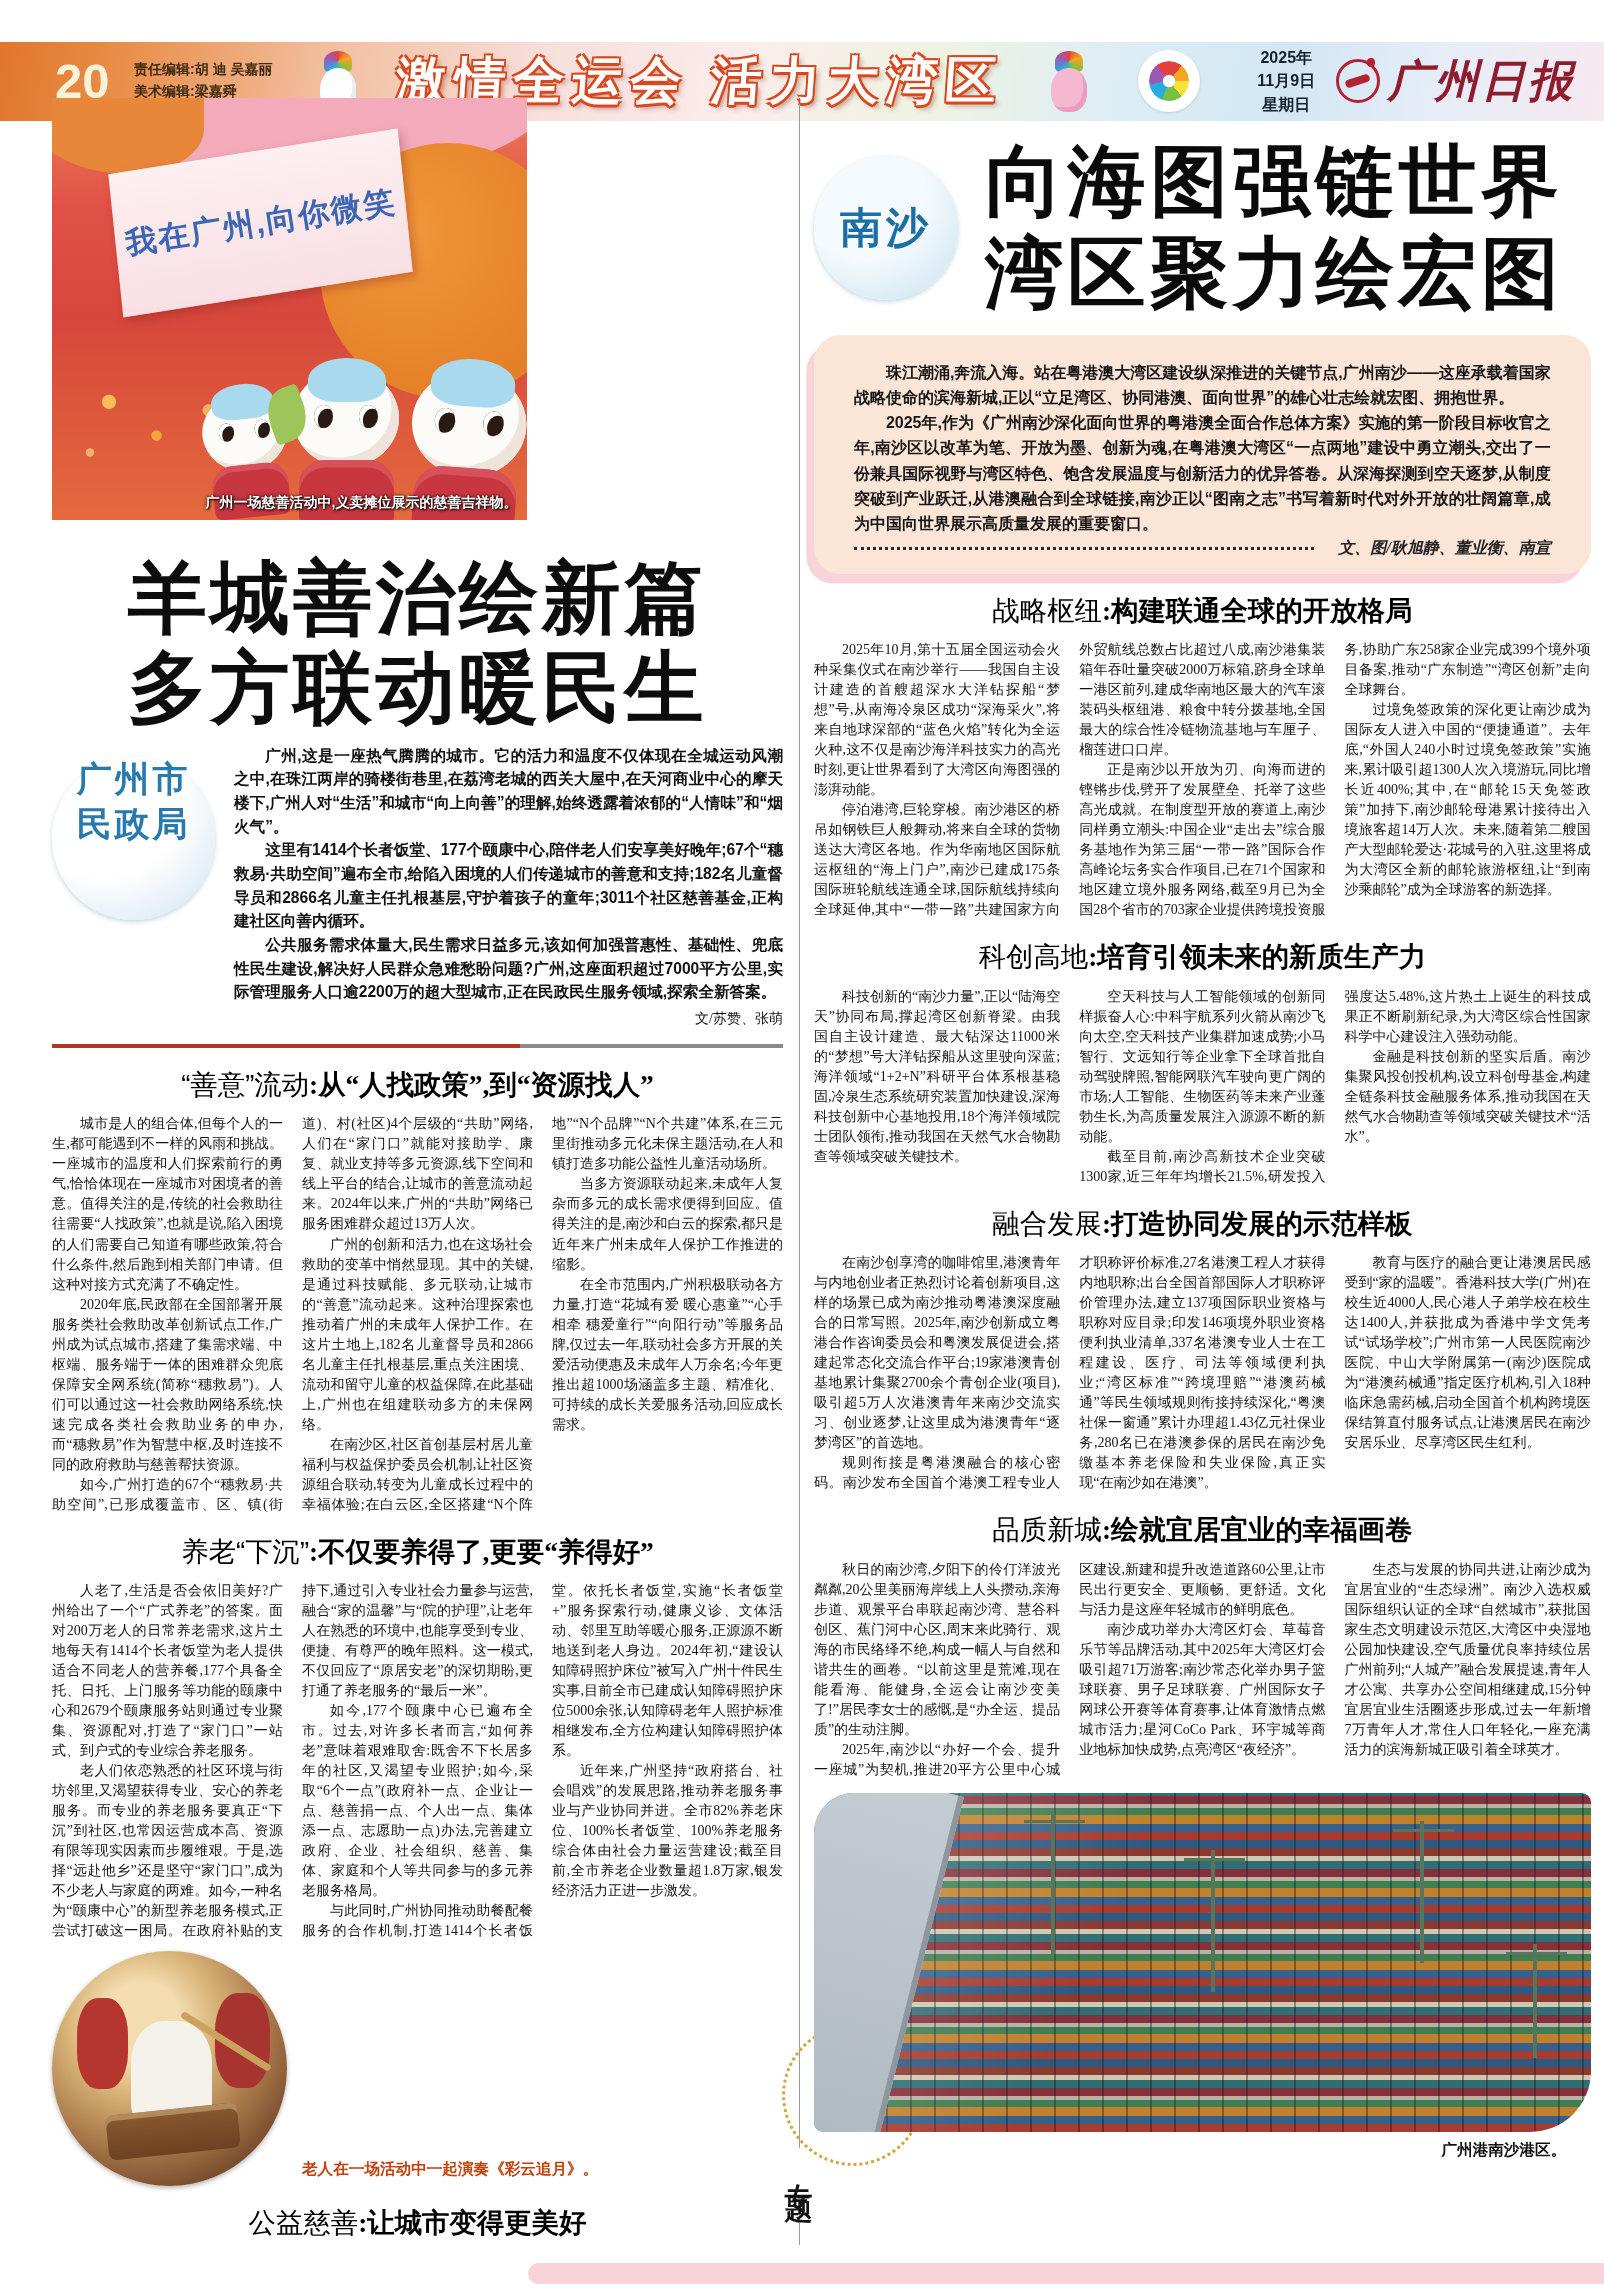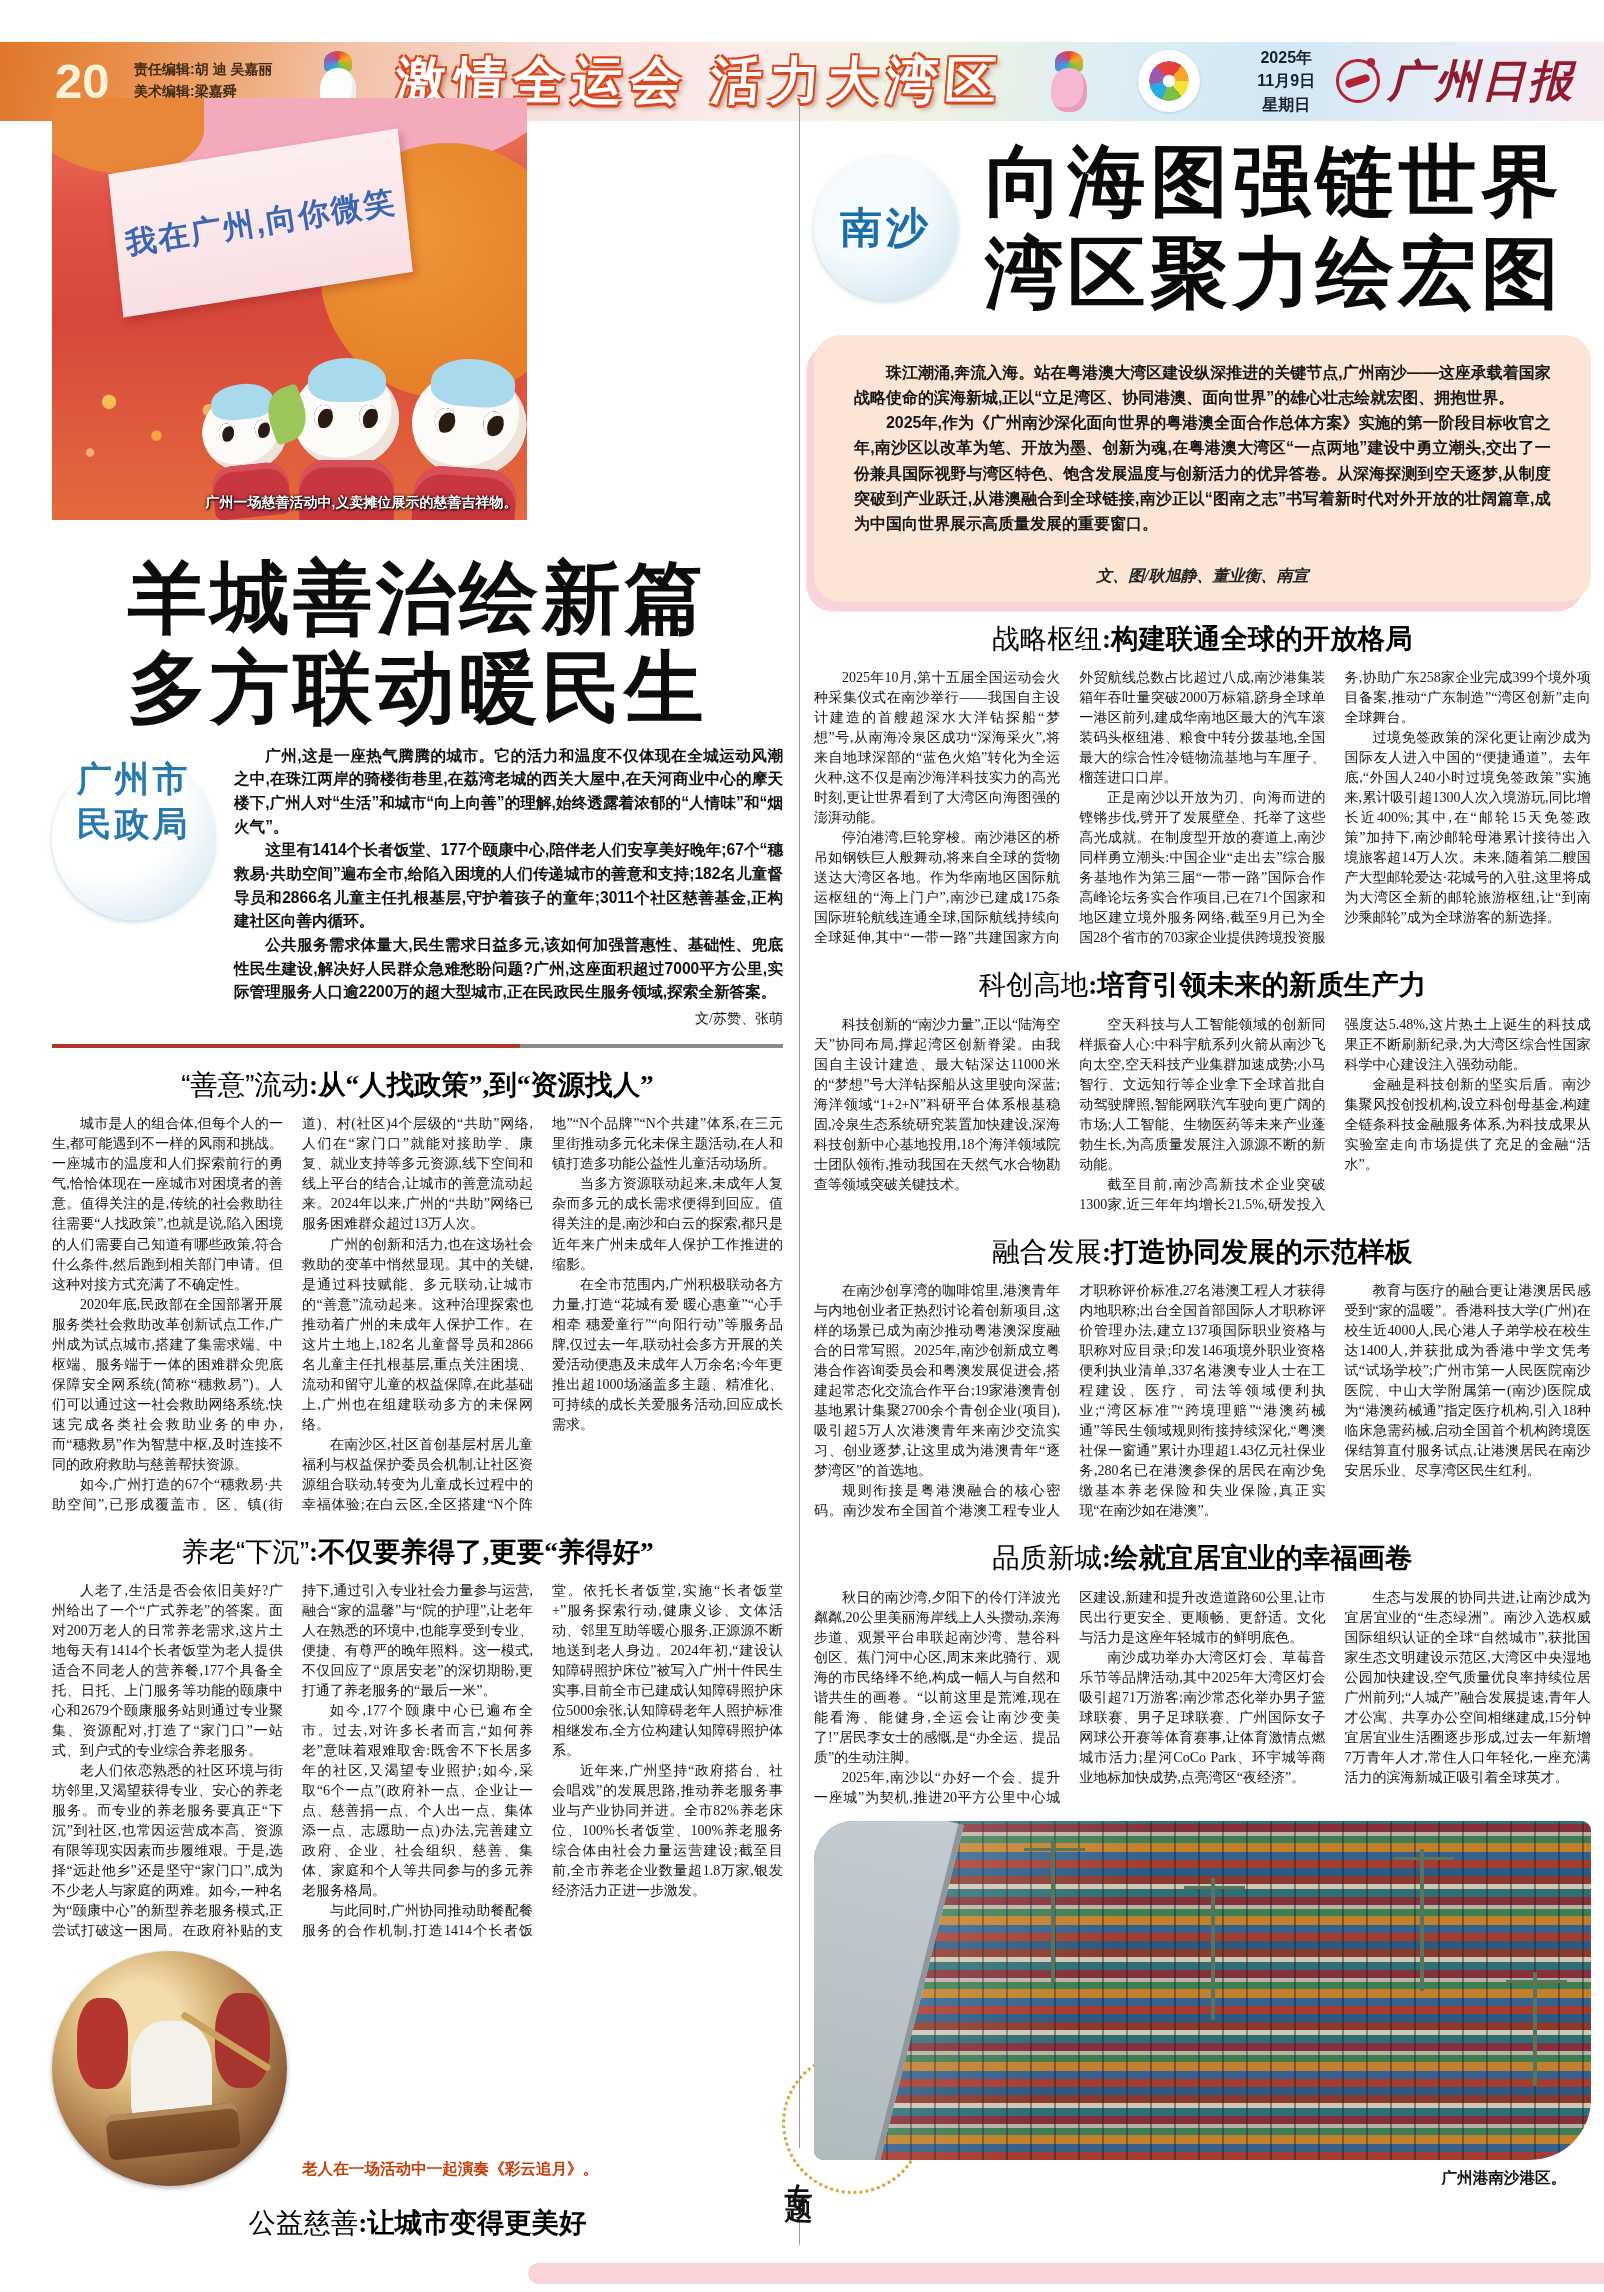--- a/index.html
+++ b/index.html
@@ -100,7 +100,7 @@
   .ns-headline { flex:1; text-align:center; font-size:78px; font-weight:bold; line-height:1.18; letter-spacing:4.7px; color:#0a0a0a; white-space:nowrap; }
   .intro-box { position:relative; background:#fbe5d7; border-radius:26.5px; padding:24.6px 40px 15px; box-shadow:-7.6px 9.5px 0 #f9d3da; }
   .intro-box p { font-family:"Liberation Sans",sans-serif; font-weight:bold; font-size:16px; line-height:1.58; text-align:justify; text-indent:2em; color:#161616; }
-  .intro-foot { display:flex; align-items:center; margin-top:26px;flex-direction:column; }
+  .intro-foot { display:flex; align-items:center; margin-top:1px; }
   .dots { flex:1; border-top:3.8px dotted #2b2b2b; margin-right:24.6px; }
   .r-byline { font-size:16px; font-style:italic; font-weight:bold; color:#222; white-space:nowrap; }
 

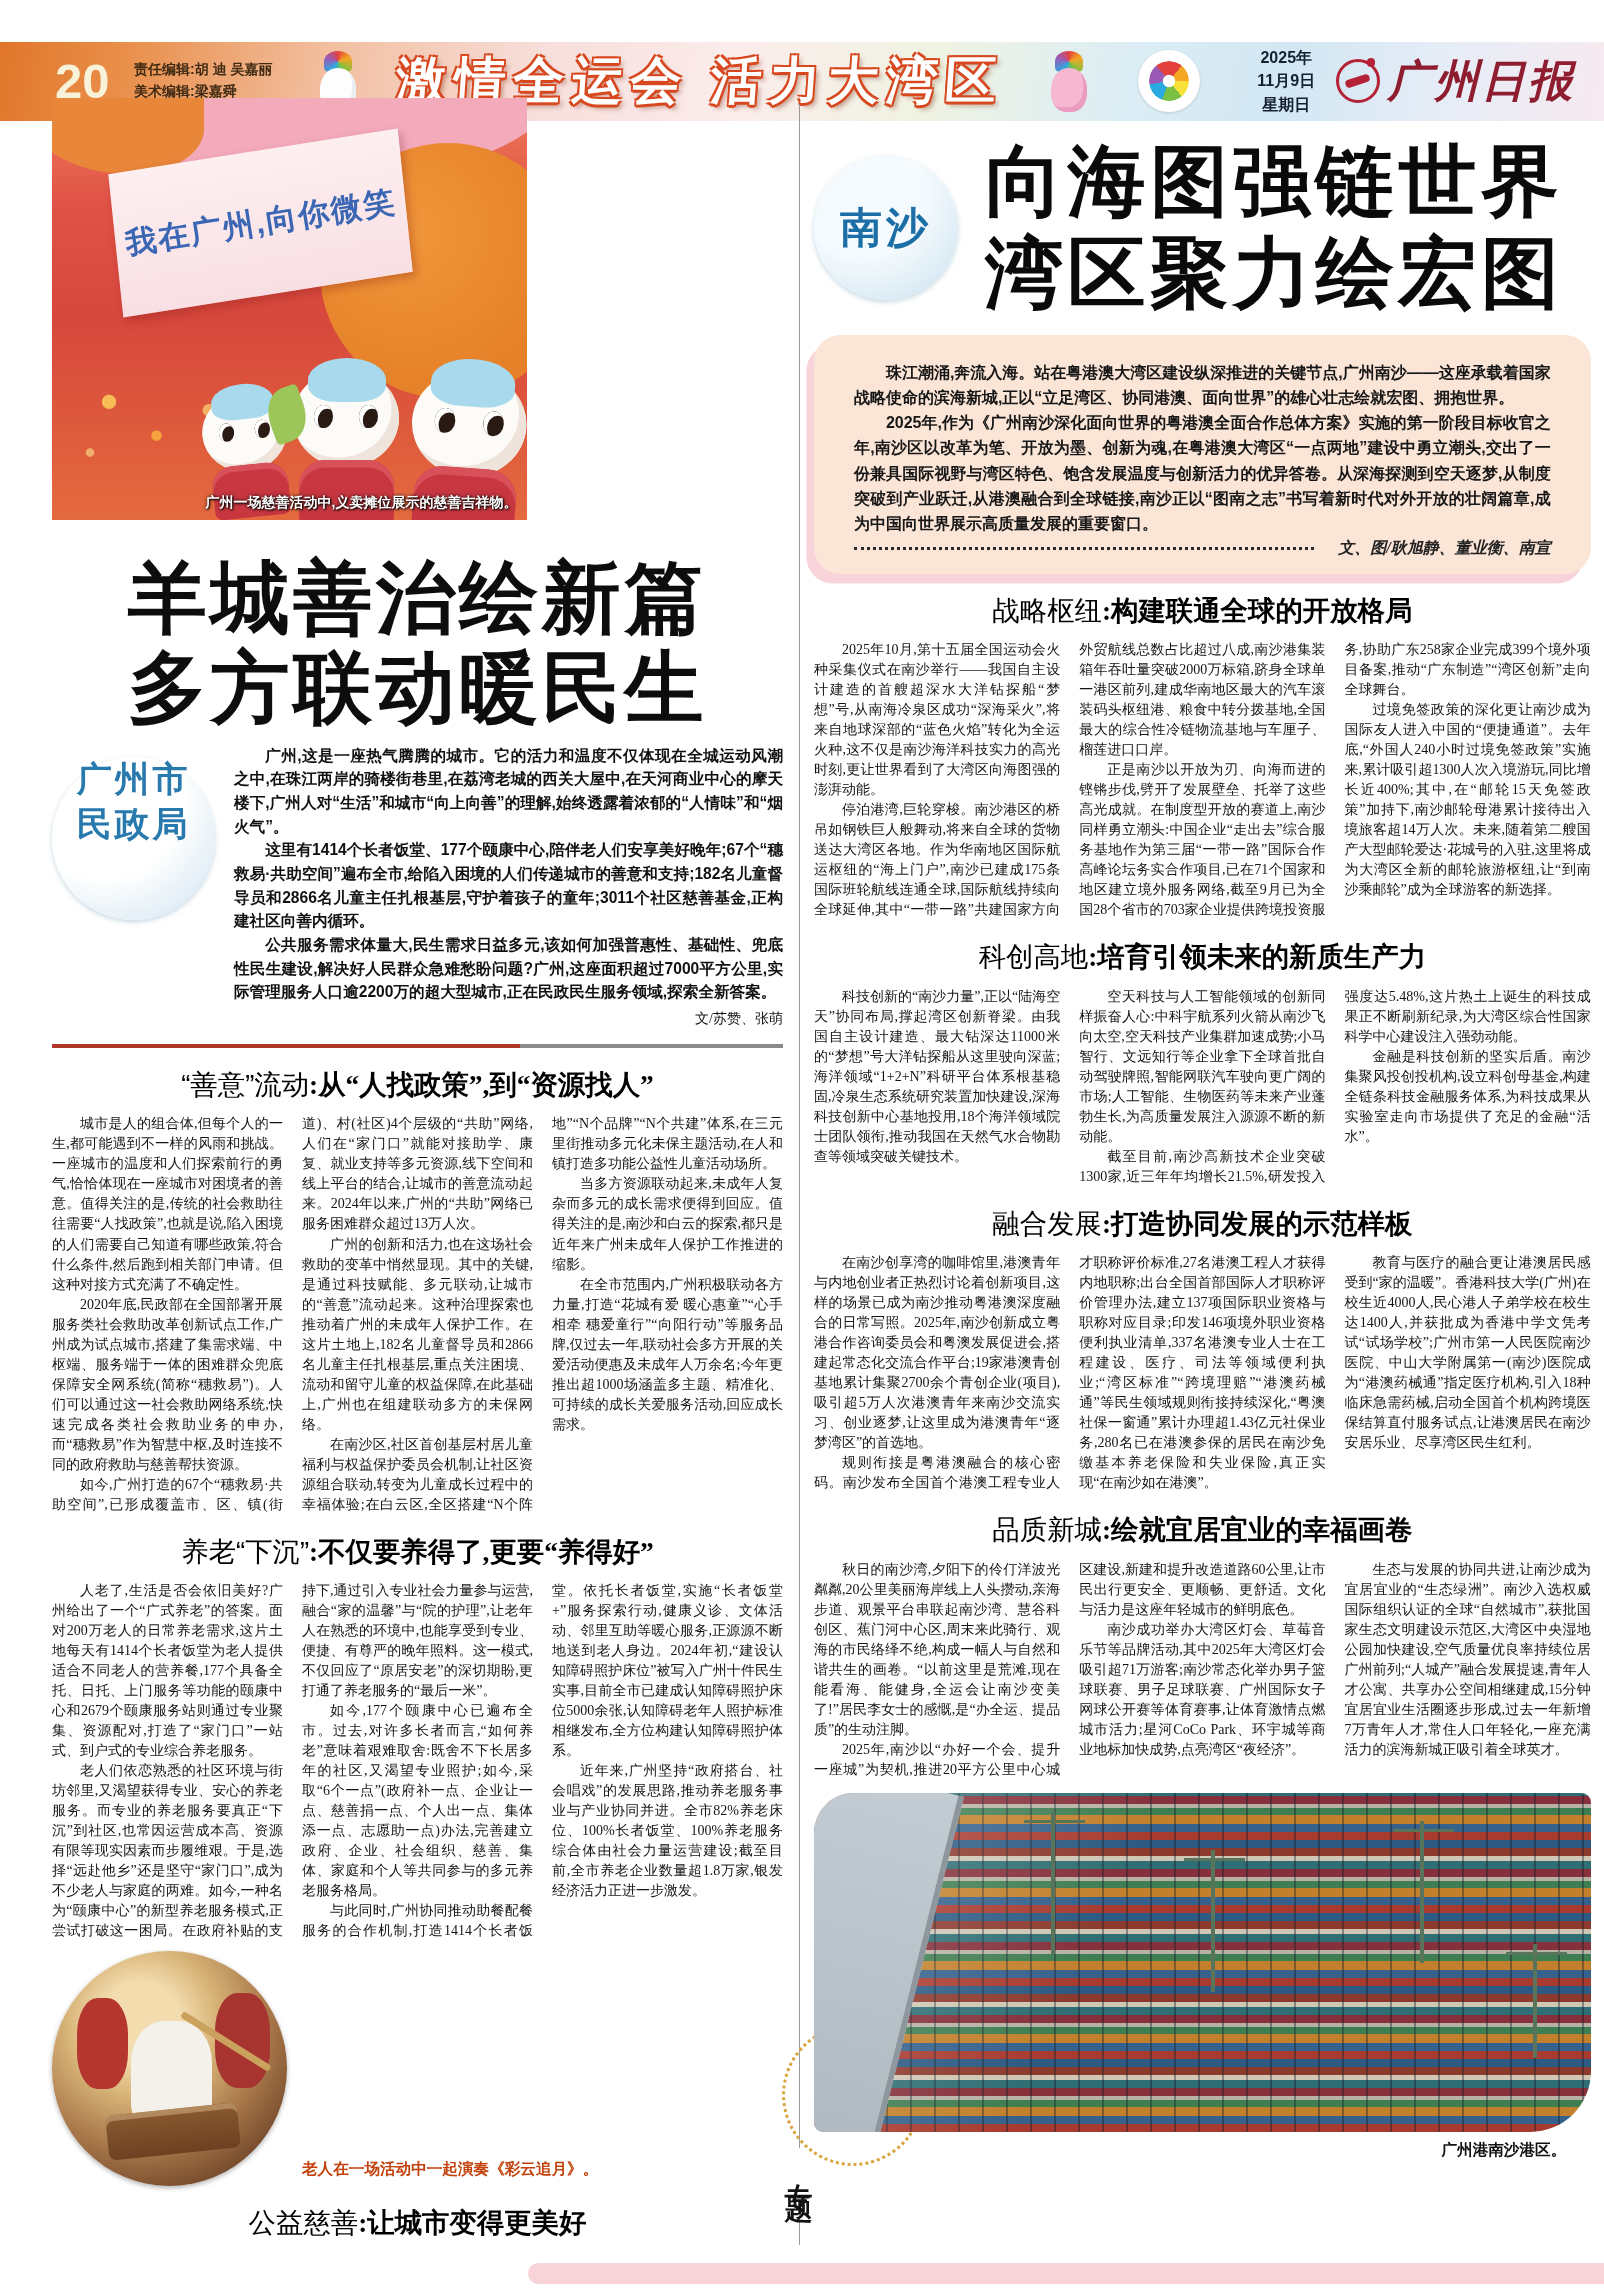--- a/index.html
+++ b/index.html
@@ -295,7 +295,7 @@
         <p>科技创新的“南沙力量”,正以“陆海空天”协同布局,撑起湾区创新脊梁。由我国自主设计建造、最大钻深达11000米的“梦想”号大洋钻探船从这里驶向深蓝;海洋领域“1+2+N”科研平台体系根基稳固,冷泉生态系统研究装置加快建设,深海科技创新中心基地投用,18个海洋领域院士团队领衔,推动我国在天然气水合物勘查等领域突破关键技术。</p>
         <p>空天科技与人工智能领域的创新同样振奋人心:中科宇航系列火箭从南沙飞向太空,空天科技产业集群加速成势;小马智行、文远知行等企业拿下全球首批自动驾驶牌照,智能网联汽车驶向更广阔的市场;人工智能、生物医药等未来产业蓬勃生长,为高质量发展注入源源不断的新动能。</p>
         <p>截至目前,南沙高新技术企业突破1300家,近三年年均增长21.5%,研发投入强度达5.48%,这片热土上诞生的科技成果正不断刷新纪录,为大湾区综合性国家科学中心建设注入强劲动能。</p>
-        <p>金融是科技创新的坚实后盾。南沙集聚风投创投机构,设立科创母基金,构建全链条科技金融服务体系,为科技成果从实验室走向市场提供了充足的金融“活水”。</p>
+        <p>金融是科技创新的坚实后盾。南沙集聚风投创投机构,设立科创母基金,构建全链条科技金融服务体系,推动我国在天然气水合物勘查等领域突破关键技术“活水”。</p>
       </div>
 
       <h2 class="sec-head">

